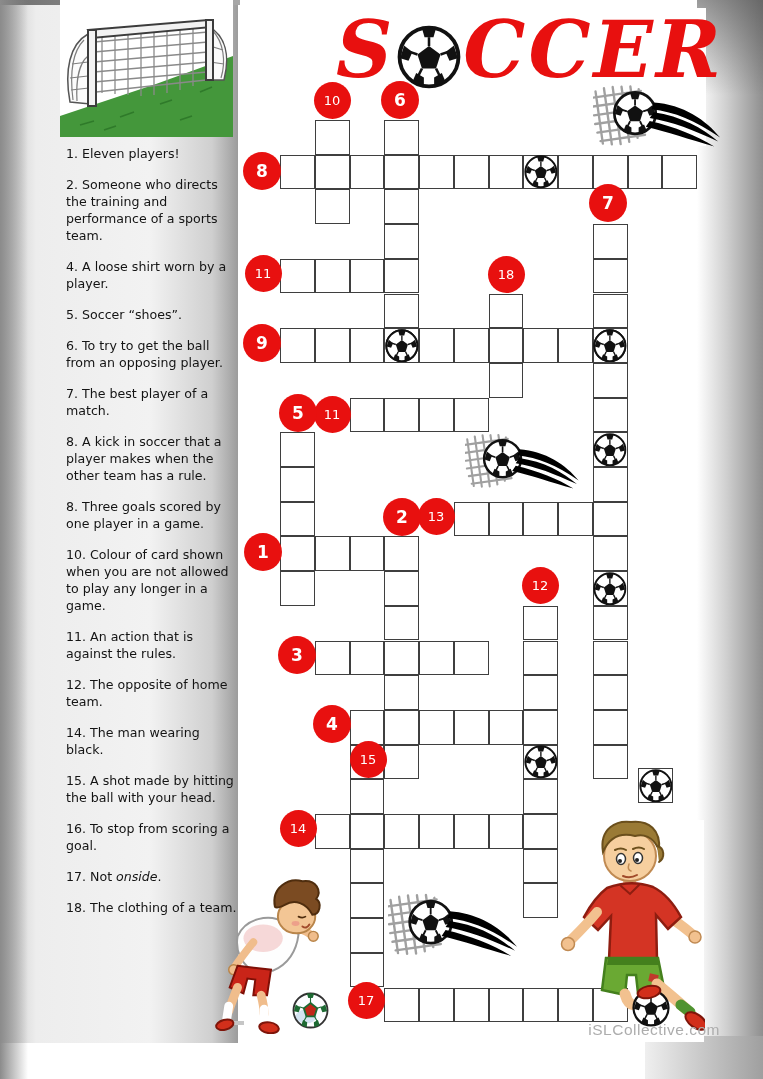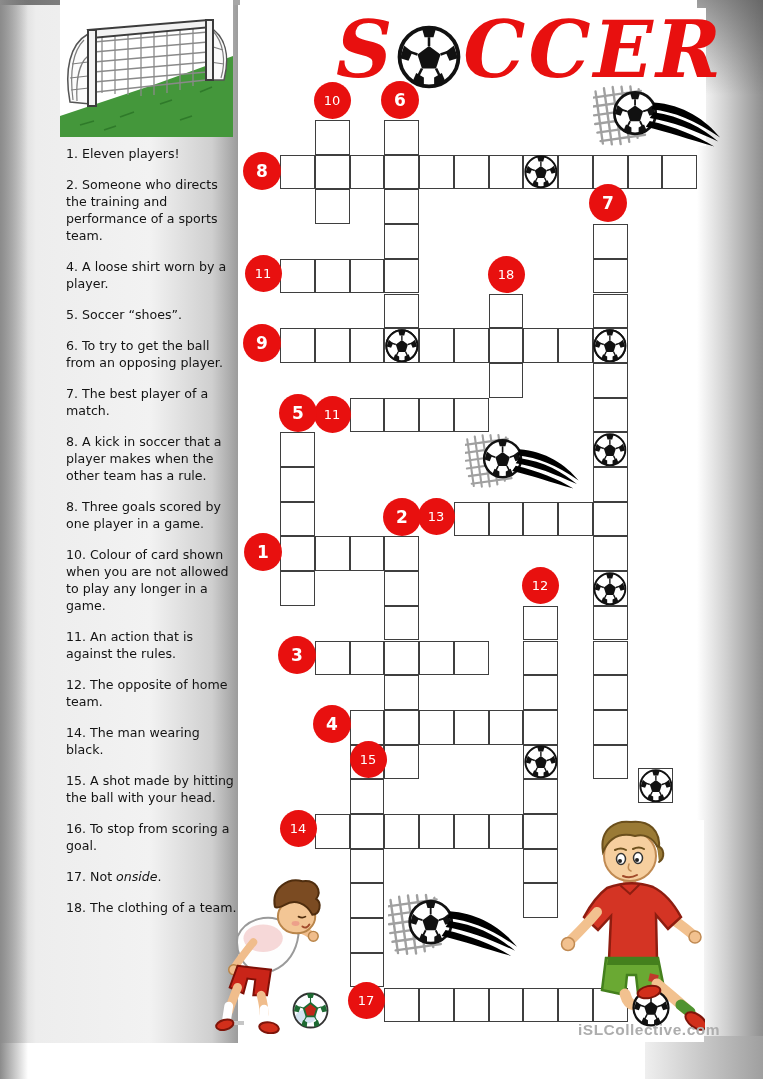--- a/index.html
+++ b/index.html
@@ -40,7 +40,7 @@
   
   .deco{position:absolute;line-height:0;}
   .watermark{position:absolute;left:560px;top:1021px;width:160px;text-align:right;z-index:5;
-    font-family:"Liberation Sans",sans-serif;font-weight:bold;font-size:15.5px;color:#adadad;
+    font-family:"Liberation Sans",sans-serif;font-weight:normal;font-size:15.5px;color:#adadad;
     letter-spacing:0.5px;}
   .micro-watermark{position:absolute;left:217px;top:1021px;width:27px;height:4px;background:#c6c6c6;z-index:4;}
 </style>

